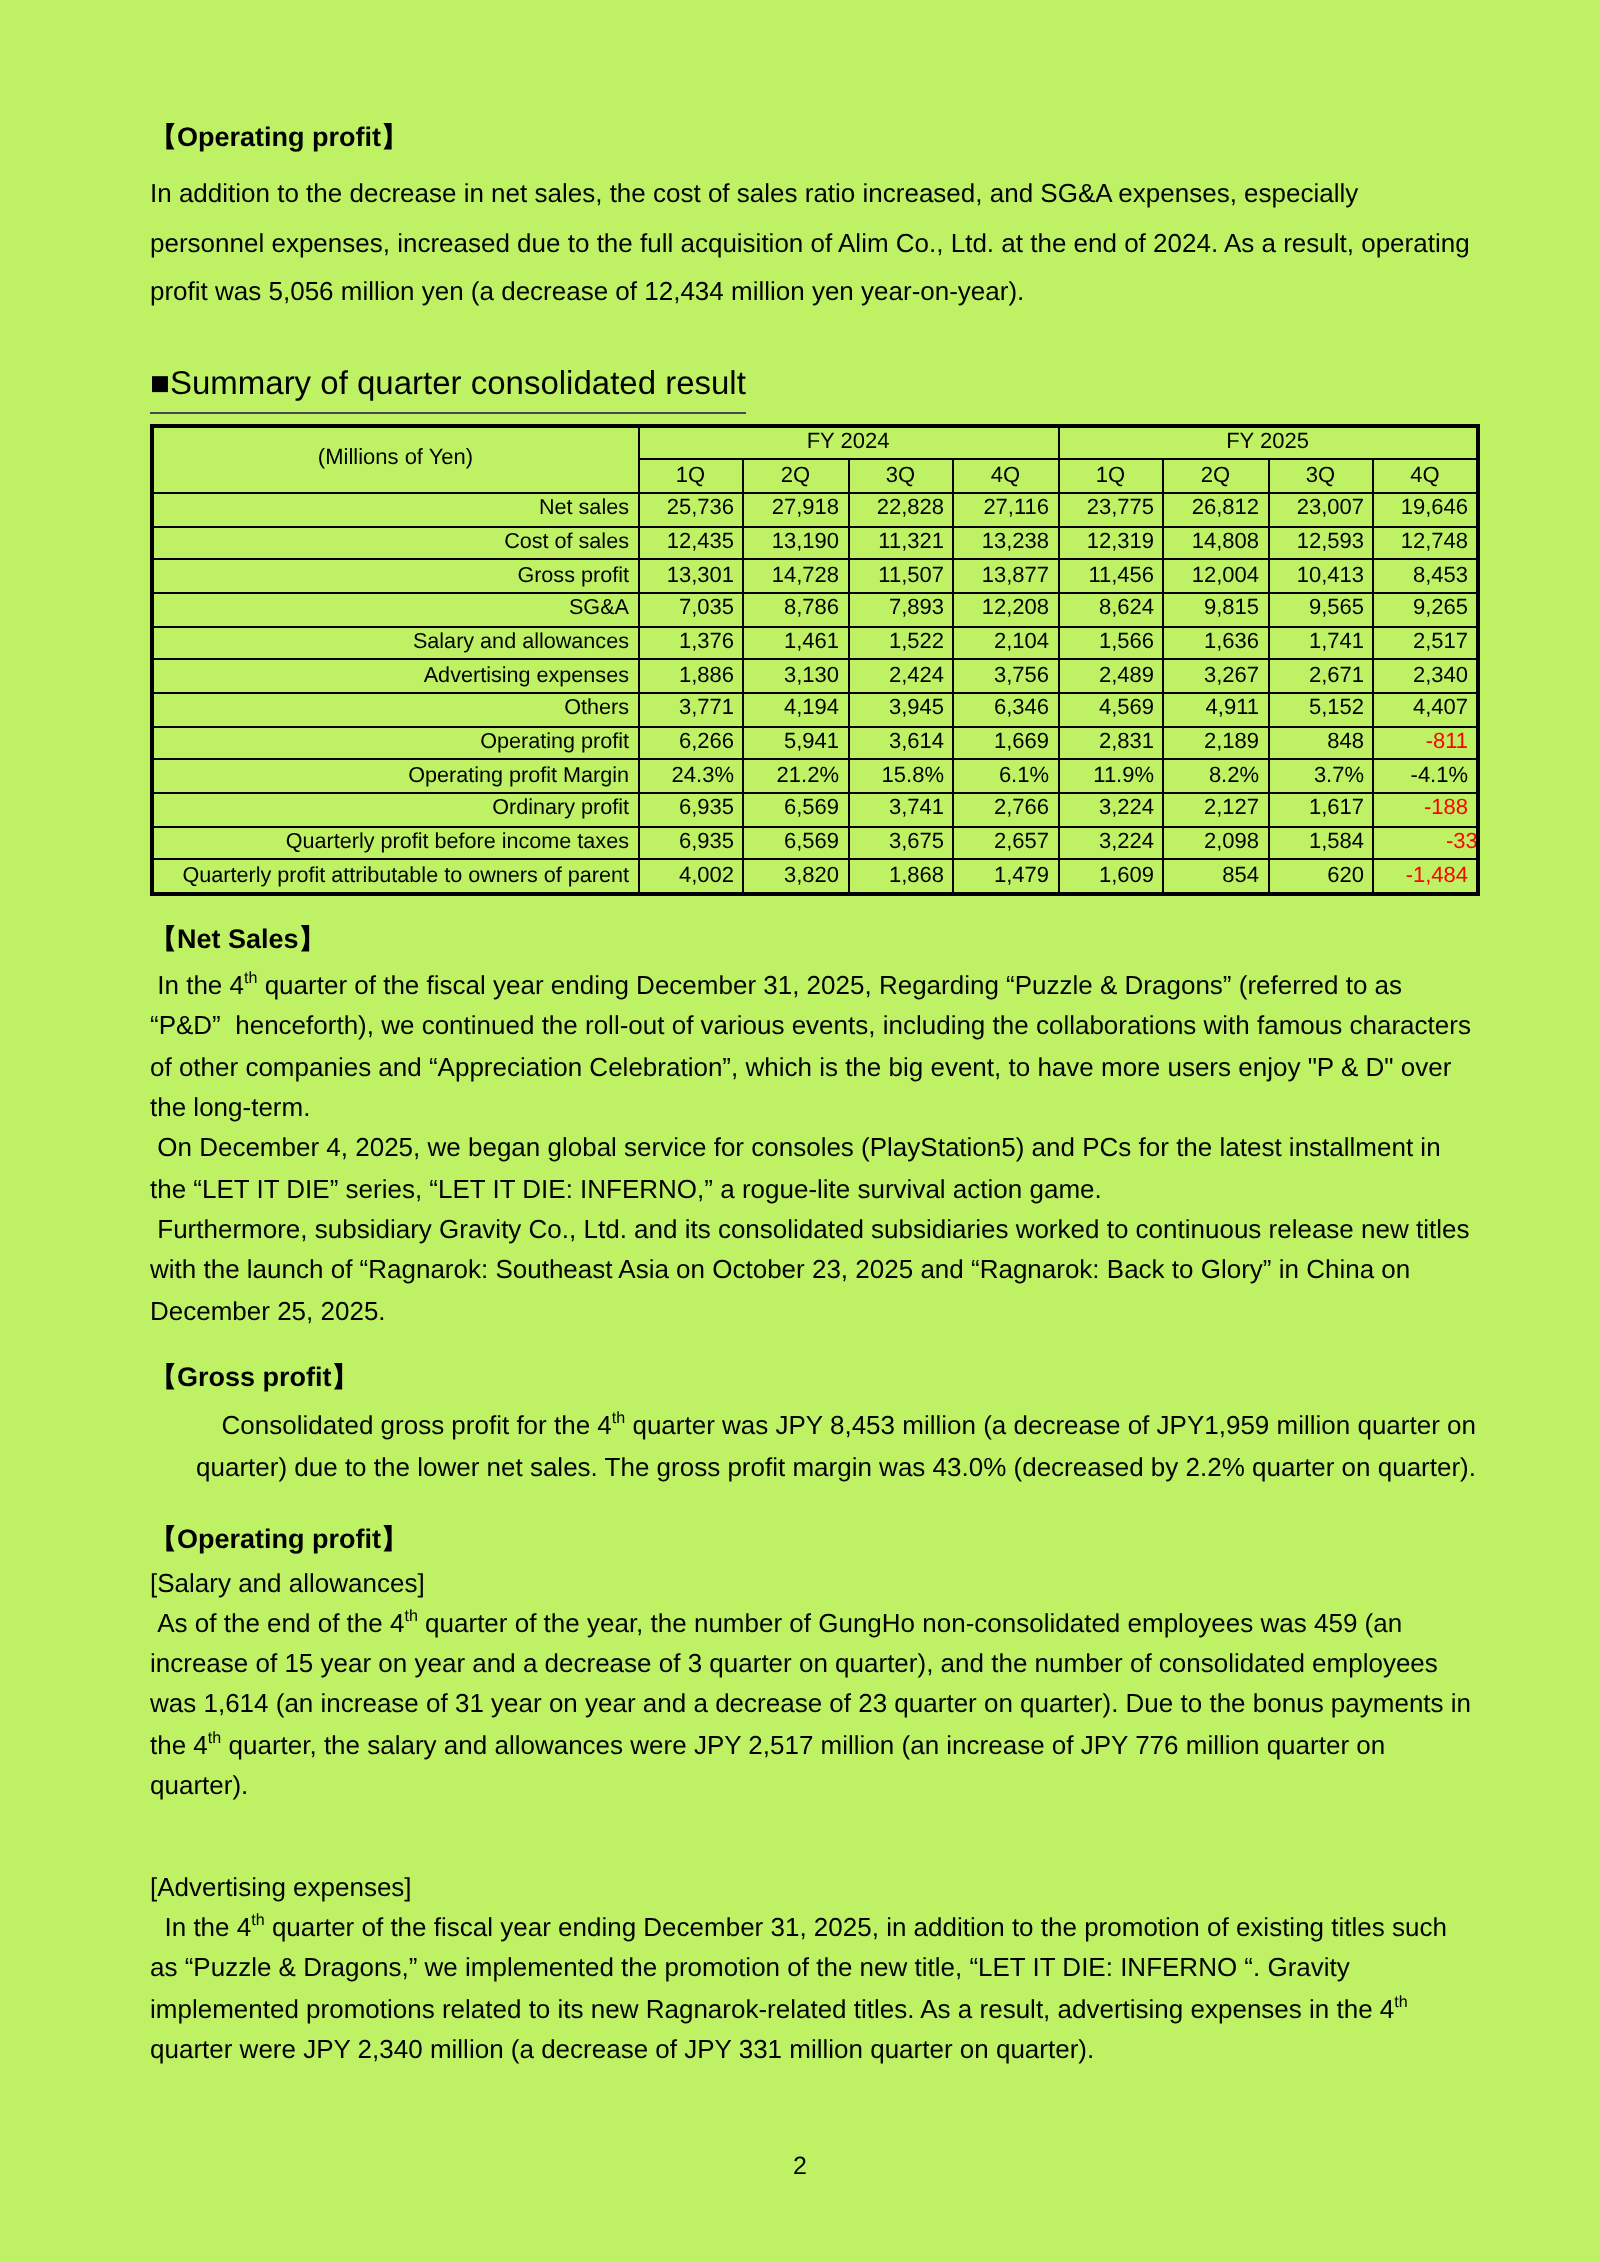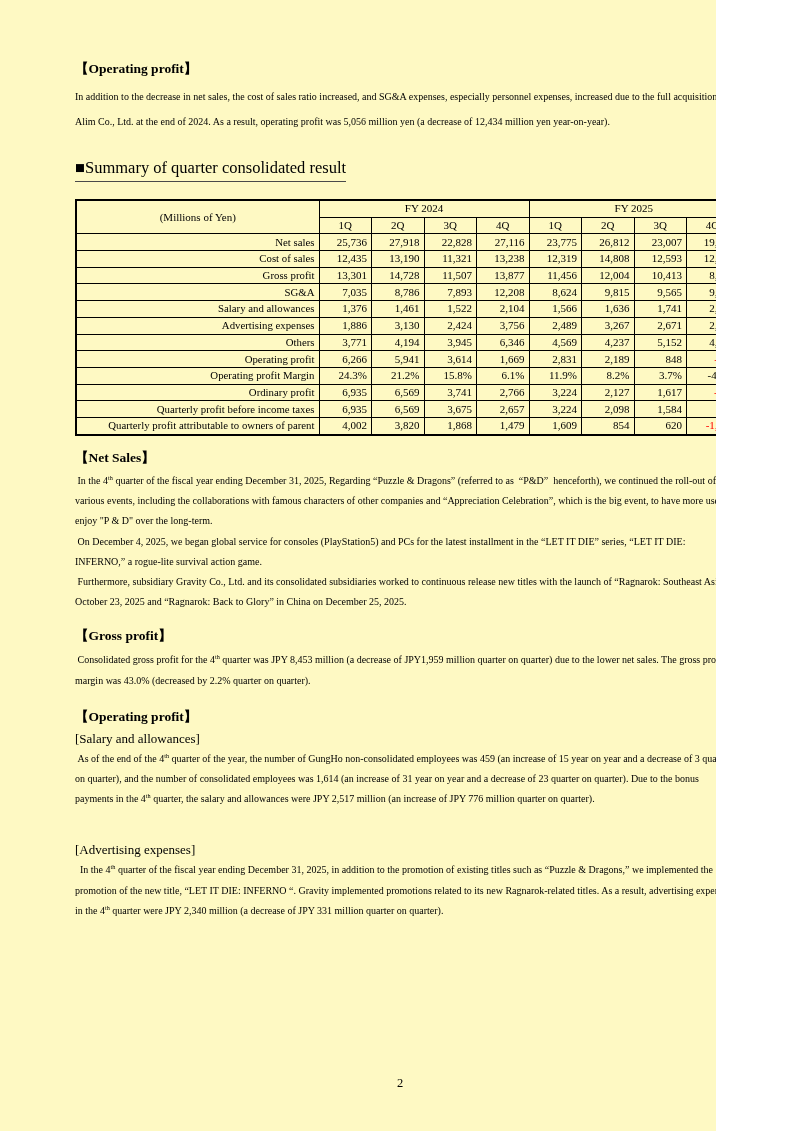--- a/index.html
+++ b/index.html
@@ -4,8 +4,8 @@
 <style>
   html,body { margin:0; padding:0; background:#fff; }
   .page {
-    position:relative; width:716px; height:1131px; background:#fef9c3;
-    font-family:Liberation Serif, serif; color:#000;
+    position:relative; width:800px; height:1131px; background:#bef264;
+    font-family:Liberation Sans, sans-serif; color:#000;
     overflow:hidden;
   }
   .content { position:absolute; left:75px; top:0; width:663px; }

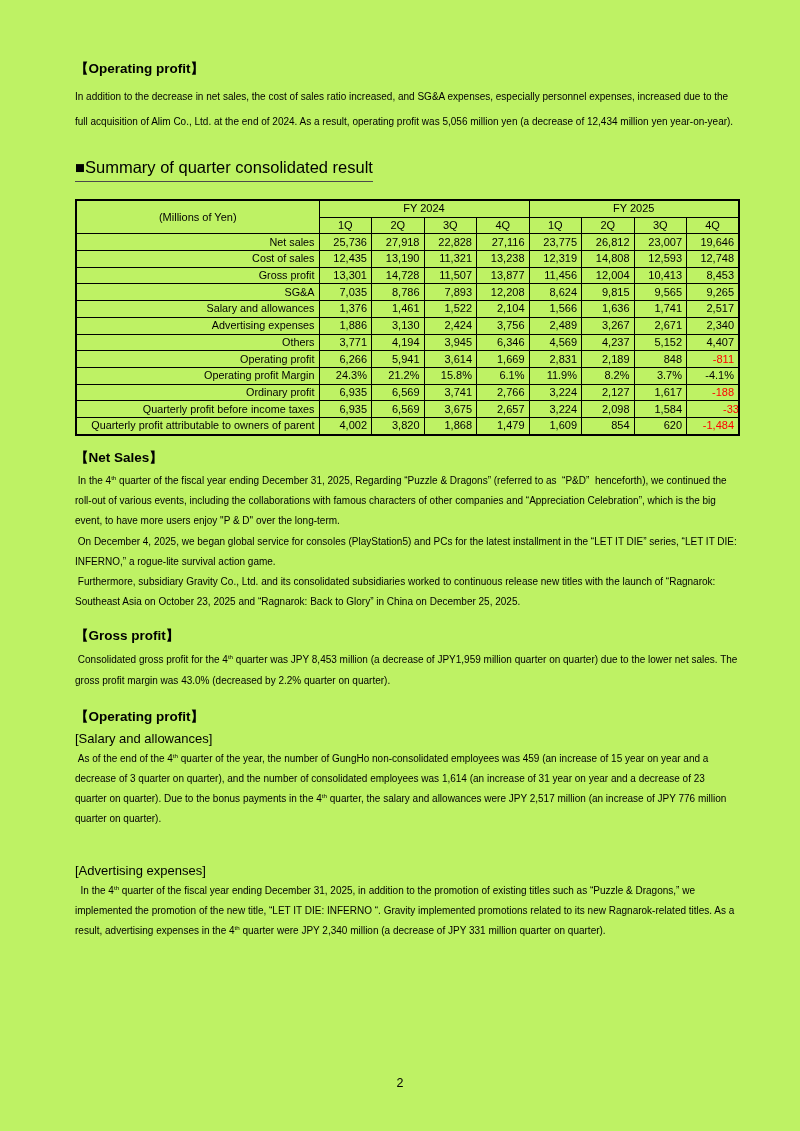--- a/index.html
+++ b/index.html
@@ -13,7 +13,7 @@
   .sec-head { font-size:13.5px; font-weight:bold; margin:0; line-height:18px; }
   .sec-head.first { margin-top:60px; }
 
-  .para { font-size:10px; margin:0; white-space:pre-wrap; }
+  .para { font-size:13px; margin:0; white-space:pre-wrap; }
   .para-op { line-height:24.5px; margin-top:7px; }
   .para-body { line-height:20.3px; }
   .para-gross { line-height:21.4px; margin-top:4px; }

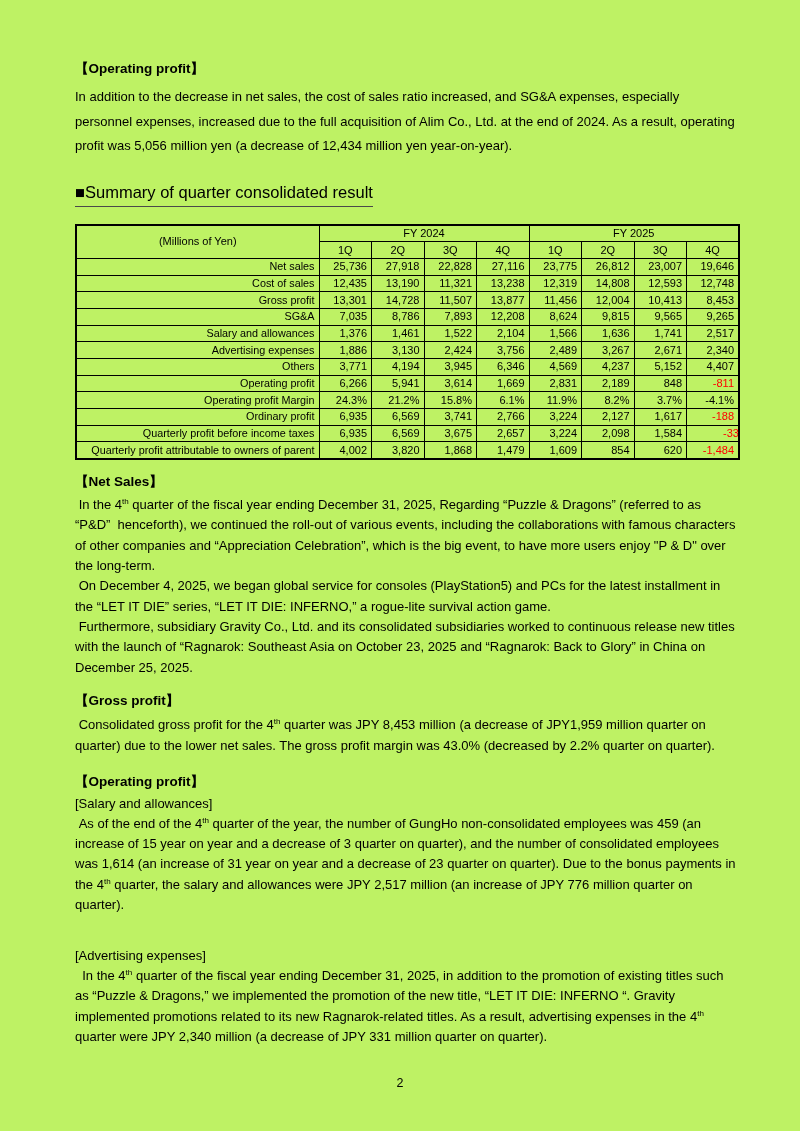--- a/index.html
+++ b/index.html
@@ -24,7 +24,7 @@
 
   table.qtable {
     border-collapse:collapse; table-layout:fixed; width:663px;
-    margin-top:17px; font-size:11px;
+    margin-top:5px; font-size:11px;
   }
   .qtable th, .qtable td {
     border:1px solid #000; padding:0 4px; height:15.7px; line-height:13px;

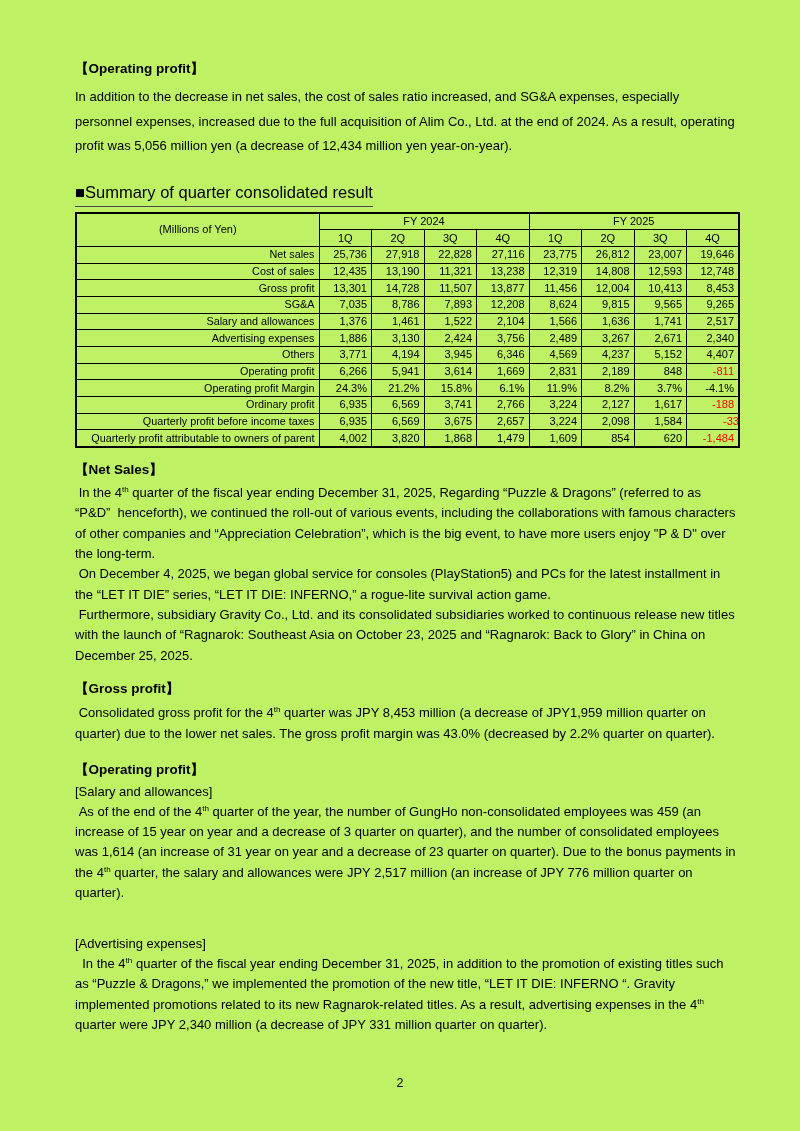--- a/index.html
+++ b/index.html
@@ -158,7 +158,7 @@
             <td class="num">3,945</td>
             <td class="num">6,346</td>
             <td class="num">4,569</td>
-            <td class="num">4,237</td>
+            <td class="num">4,911</td>
             <td class="num">5,152</td>
             <td class="num">4,407</td>
           </tr>

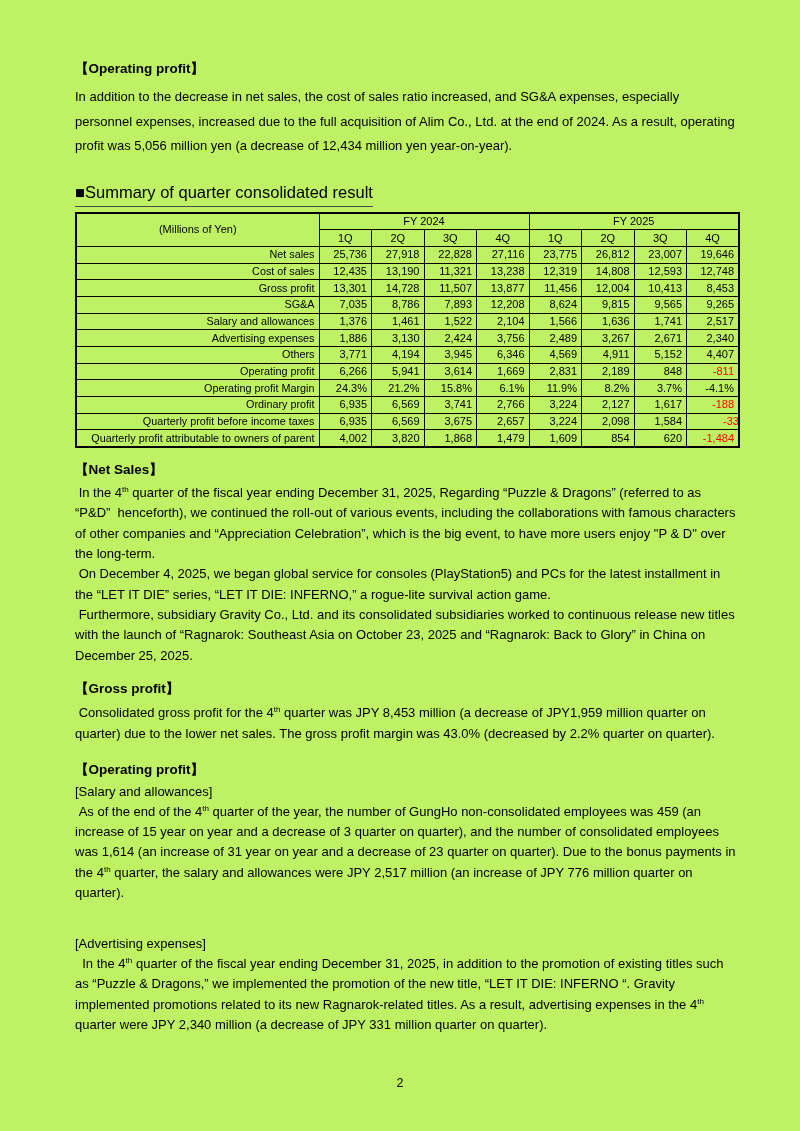--- a/index.html
+++ b/index.html
@@ -16,7 +16,7 @@
   .para { font-size:13px; margin:0; white-space:pre-wrap; }
   .para-op { line-height:24.5px; margin-top:7px; }
   .para-body { line-height:20.3px; }
-  .para-gross { line-height:21.4px; margin-top:4px; }
+  .para-gross { line-height:21.4px; margin-top:4px;text-align:right; }
   .mt-first { margin-top:4px; }
 
   .summary-head { font-size:16.5px; font-weight:400; margin:23px 0 0 0; line-height:21px; }

